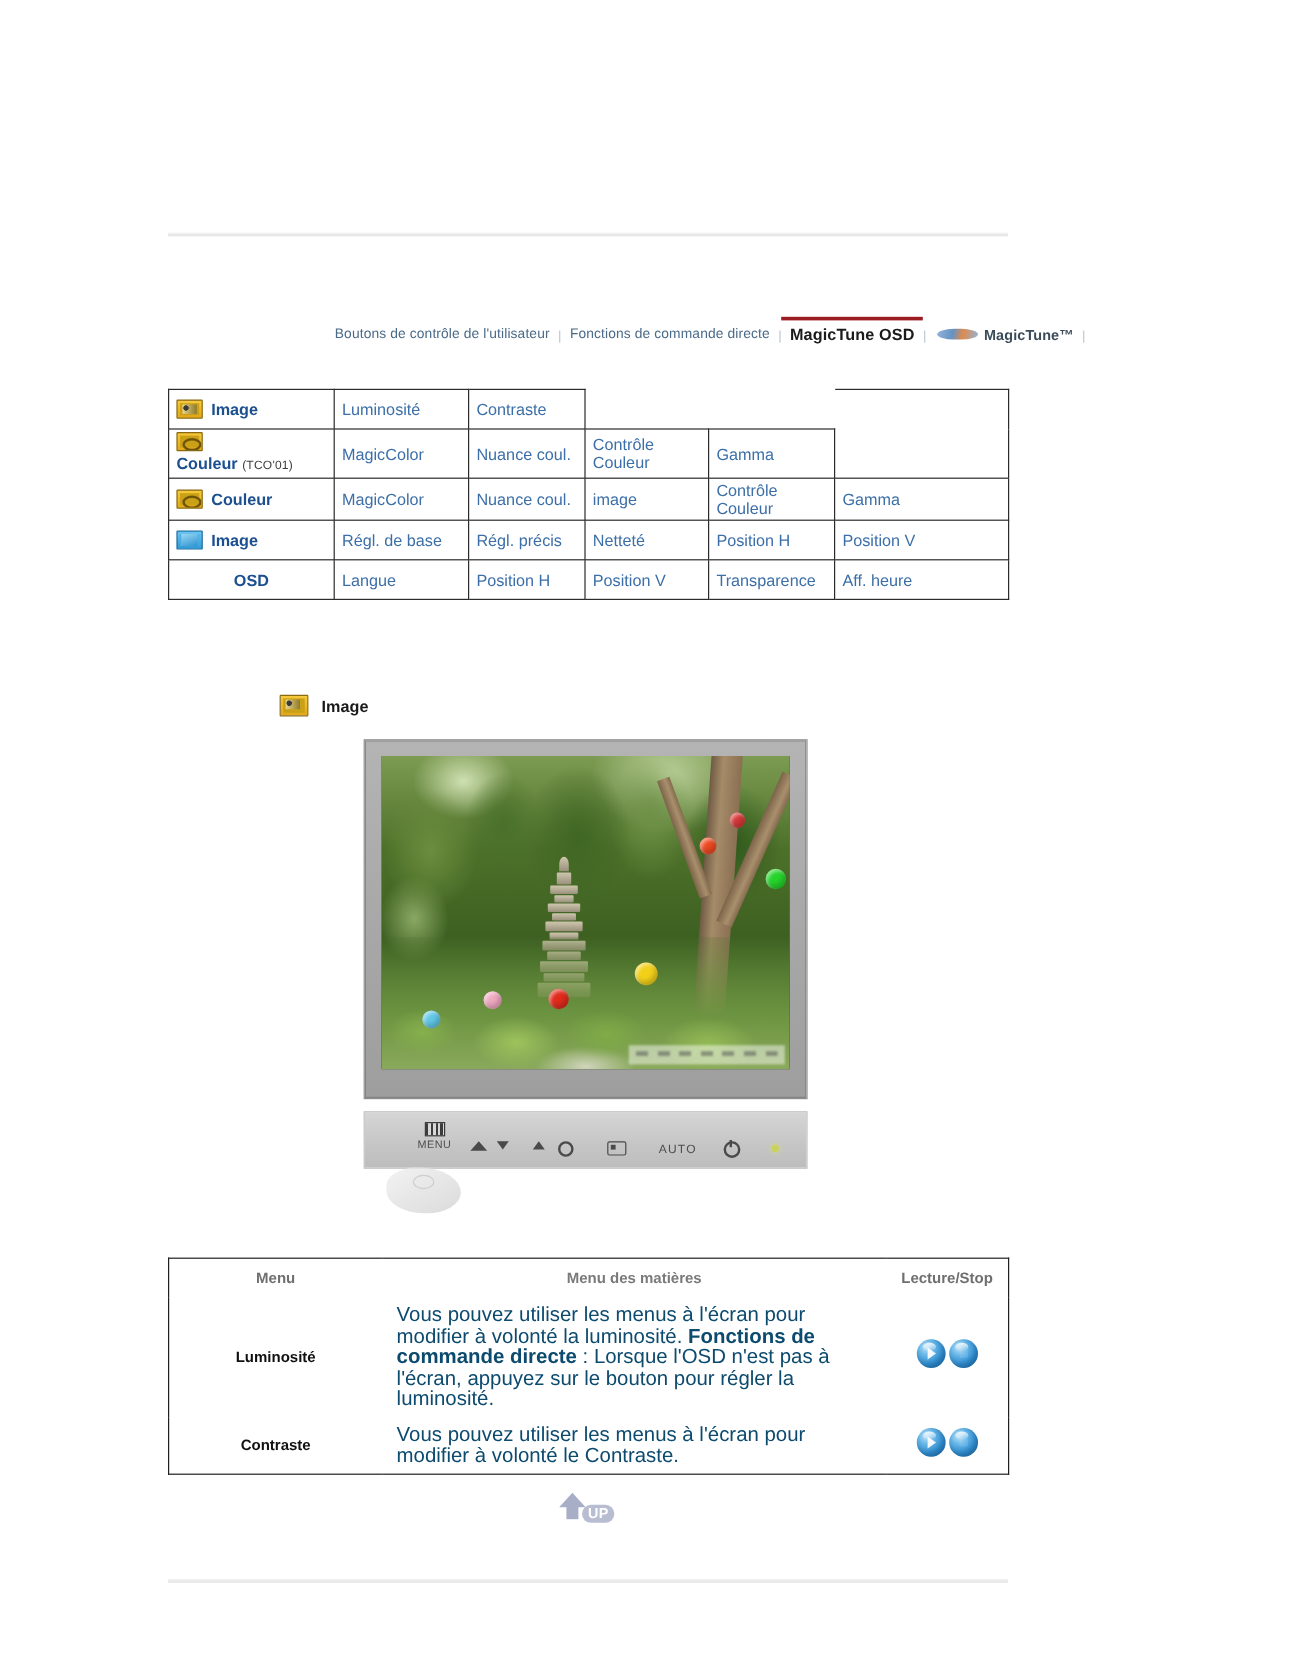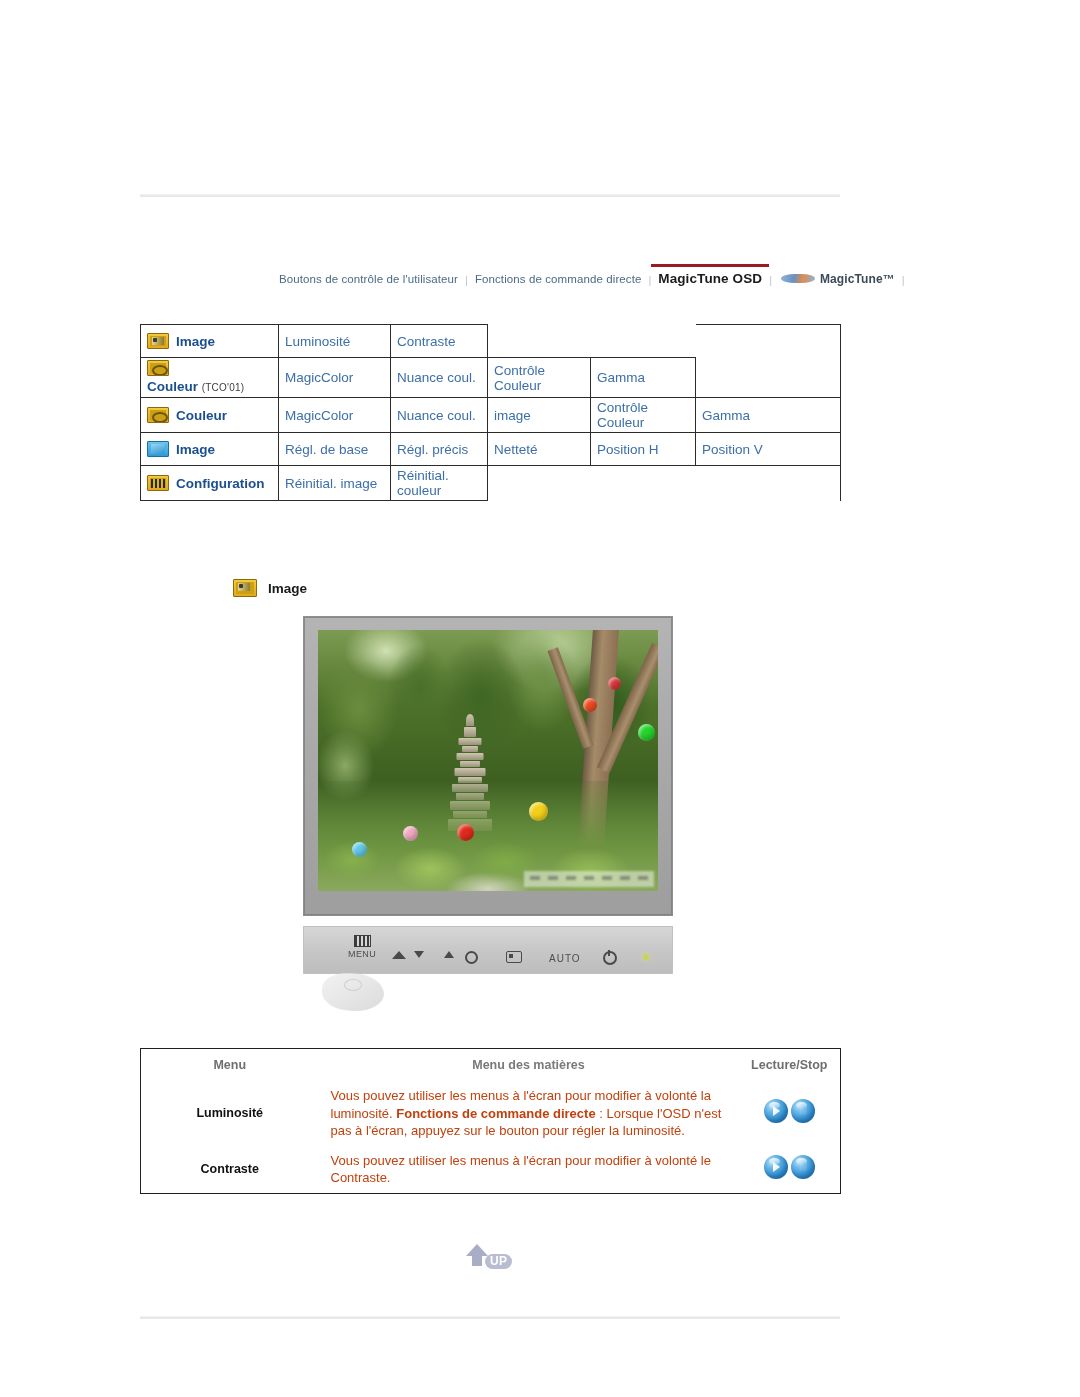--- a/index.html
+++ b/index.html
@@ -595,6 +595,18 @@
         <td>Position V</td>
       </tr>
 
+      <tr>
+        <td class="lead">
+          <span class="lead-inner center">
+            <span>OSD</span>
+          </span>
+        </td>
+        <td>Langue</td>
+        <td>Position H</td>
+        <td>Position V</td>
+        <td>Transparence</td>
+        <td>Aff. heure</td>
+      </tr>
 
       <tr>
         <td class="lead">

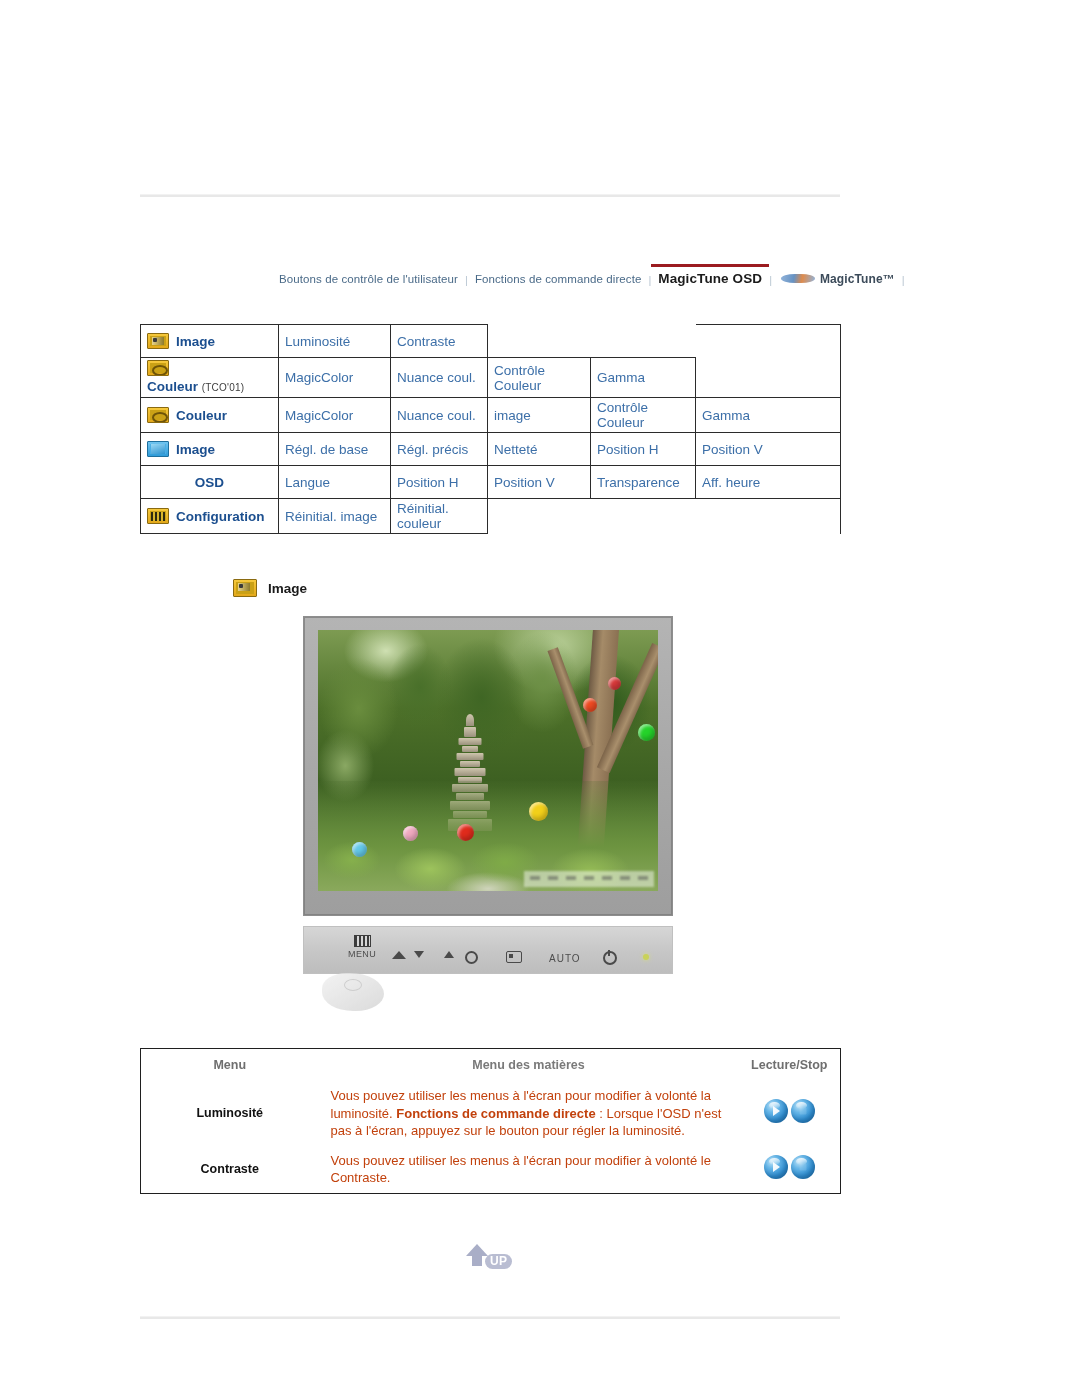--- a/index.html
+++ b/index.html
@@ -608,19 +608,6 @@
         <td>Aff. heure</td>
       </tr>
 
-      <tr>
-        <td class="lead">
-          <span class="lead-inner">
-            <span class="micon conf"></span>
-            <span>Configuration</span>
-          </span>
-        </td>
-        <td>Réinitial. image</td>
-        <td>Réinitial. couleur</td>
-        <td class="blank"></td>
-        <td class="blank"></td>
-        <td class="blank edge-r"></td>
-      </tr>
 
     </tbody>
   </table>

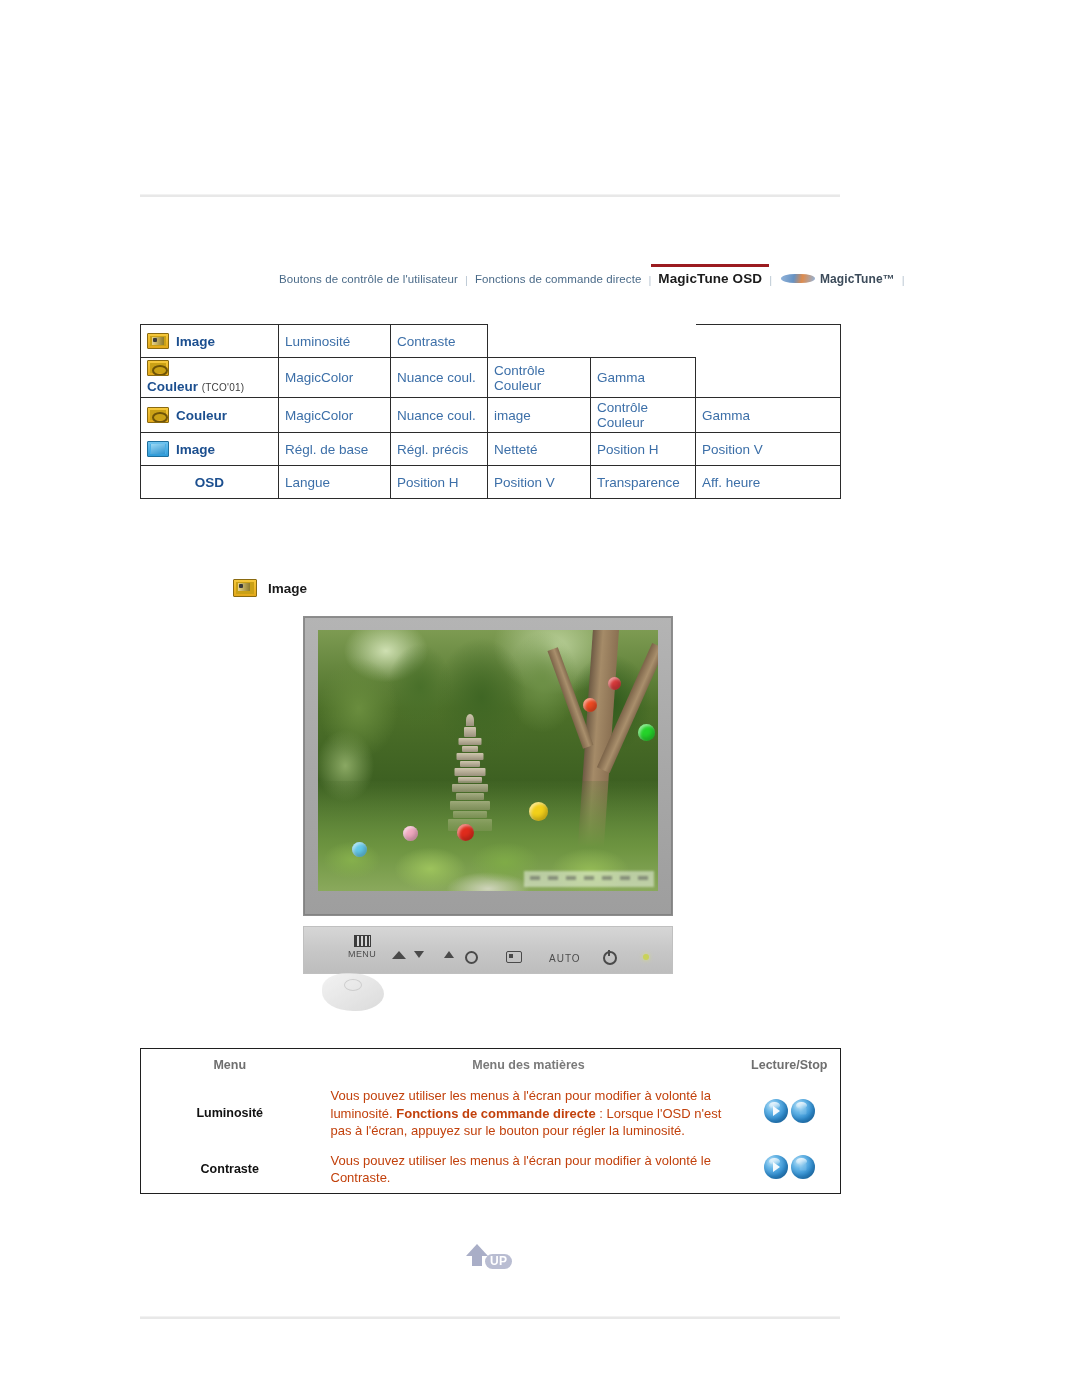--- a/index.html
+++ b/index.html
@@ -425,8 +425,8 @@
     white-space: nowrap;
   }
   .desc td.body {
-    font-size: 13px;
-    color: #c2410c;
+    font-size: 17px;
+    color: #0c4a6e;
     line-height: 17.5px;
     padding-left: 12px;
     padding-right: 10px;

